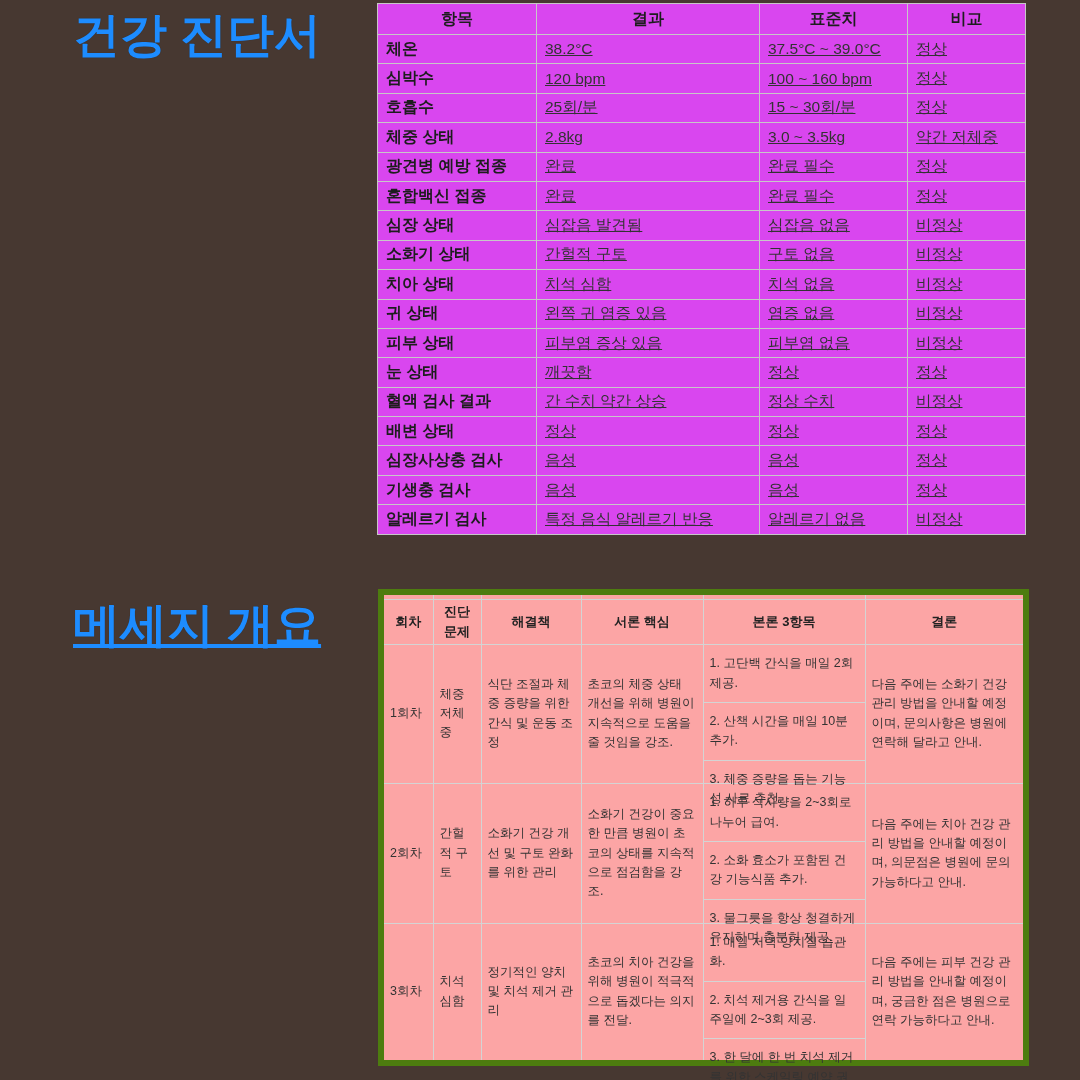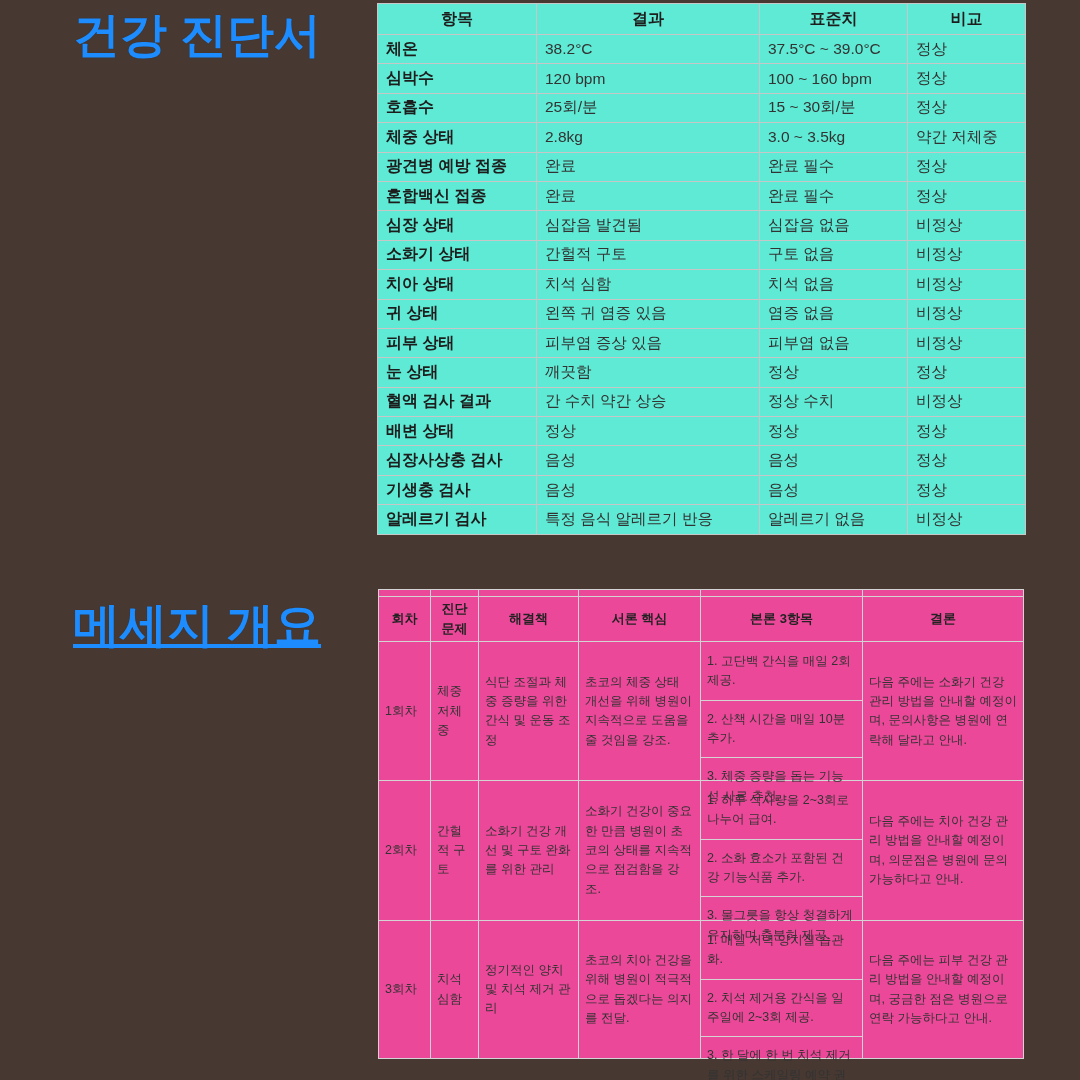--- a/index.html
+++ b/index.html
@@ -30,7 +30,7 @@
   .t1-wrap { position:absolute; left:377px; top:3px; width:648px; }
   .t1-wrap table {
     width:100%; border-collapse:collapse; table-layout:fixed;
-    background:#5eead4; border:1px solid #a9a9a9;
+    background:#d946ef; border:1px solid #a9a9a9;
   }
   .t1-wrap th, .t1-wrap td {
     border:1px solid var(--t1-border);

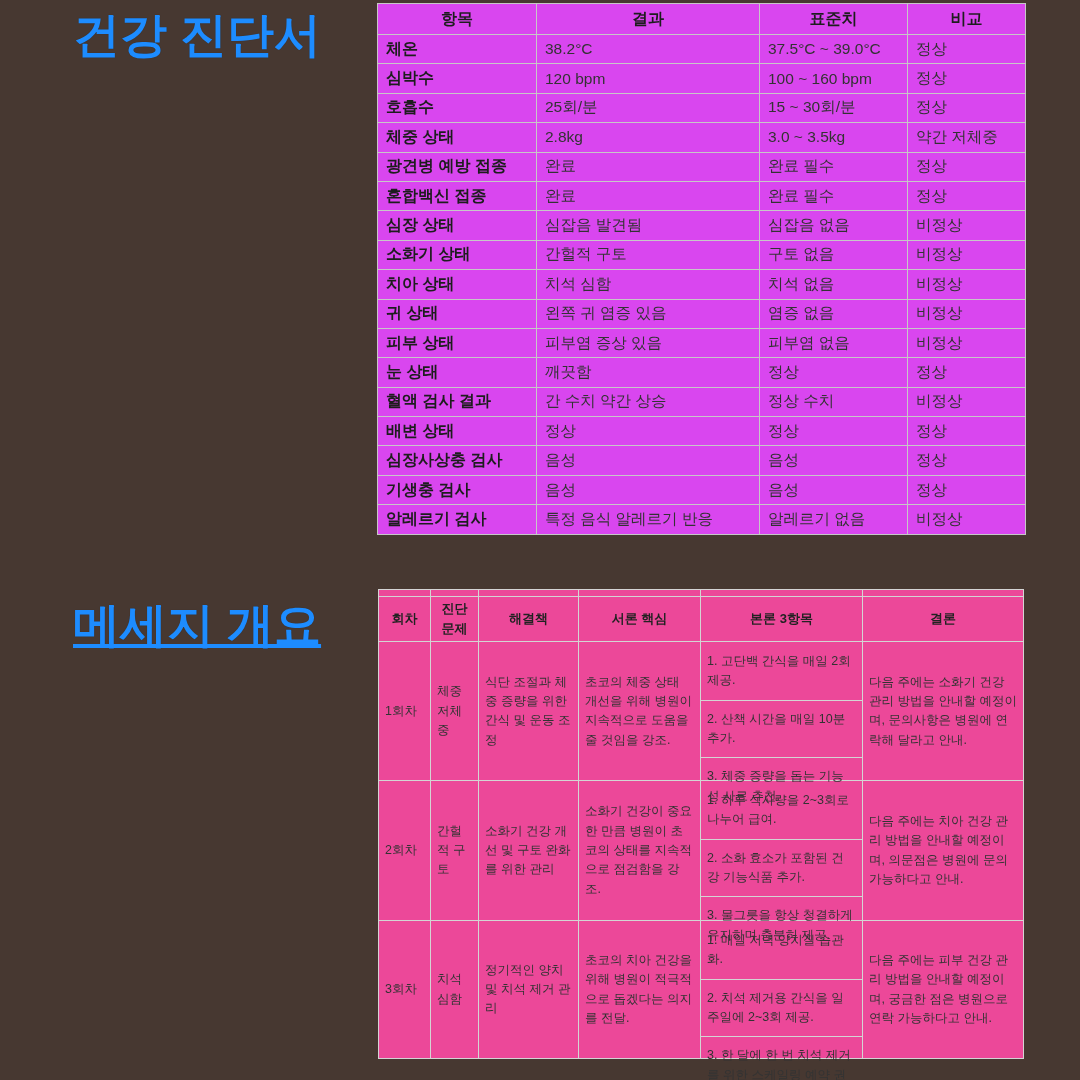--- a/index.html
+++ b/index.html
@@ -45,7 +45,7 @@
     text-align:center; font-weight:bold; font-size:16px; color:#1d1d1d; height:31px;
   }
   .t1-wrap tbody th { text-align:left; font-weight:bold; font-size:16px; color:#1d1d1d; }
-  .t1-wrap tbody td { text-align:left; font-weight:normal; color:#333333; }
+  .t1-wrap tbody td { text-align:left; font-weight:normal; color:#333333;text-decoration:underline; }
 
   
   .t2-wrap { position:absolute; left:378px; top:589px; width:645px; }

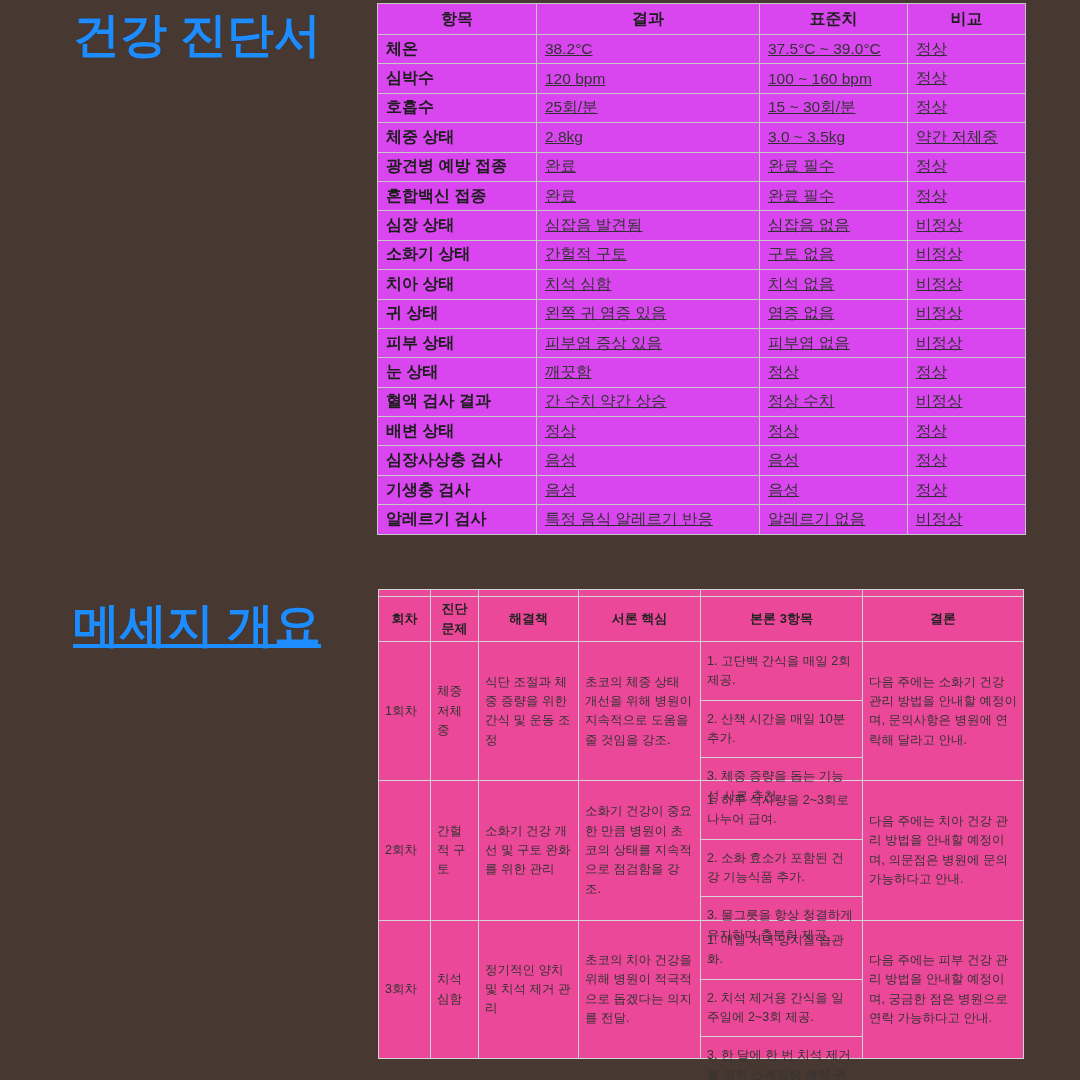--- a/index.html
+++ b/index.html
@@ -51,7 +51,7 @@
   .t2-wrap { position:absolute; left:378px; top:589px; width:645px; }
   .t2-wrap table {
     width:100%; border-collapse:collapse; table-layout:fixed;
-    background:#ec4899; border:1px solid #4d7c0f;
+    background:#fca5a5; border:6px solid #4d7c0f;
   }
   .t2-wrap th, .t2-wrap td {
     border:1px solid var(--t2-border);

